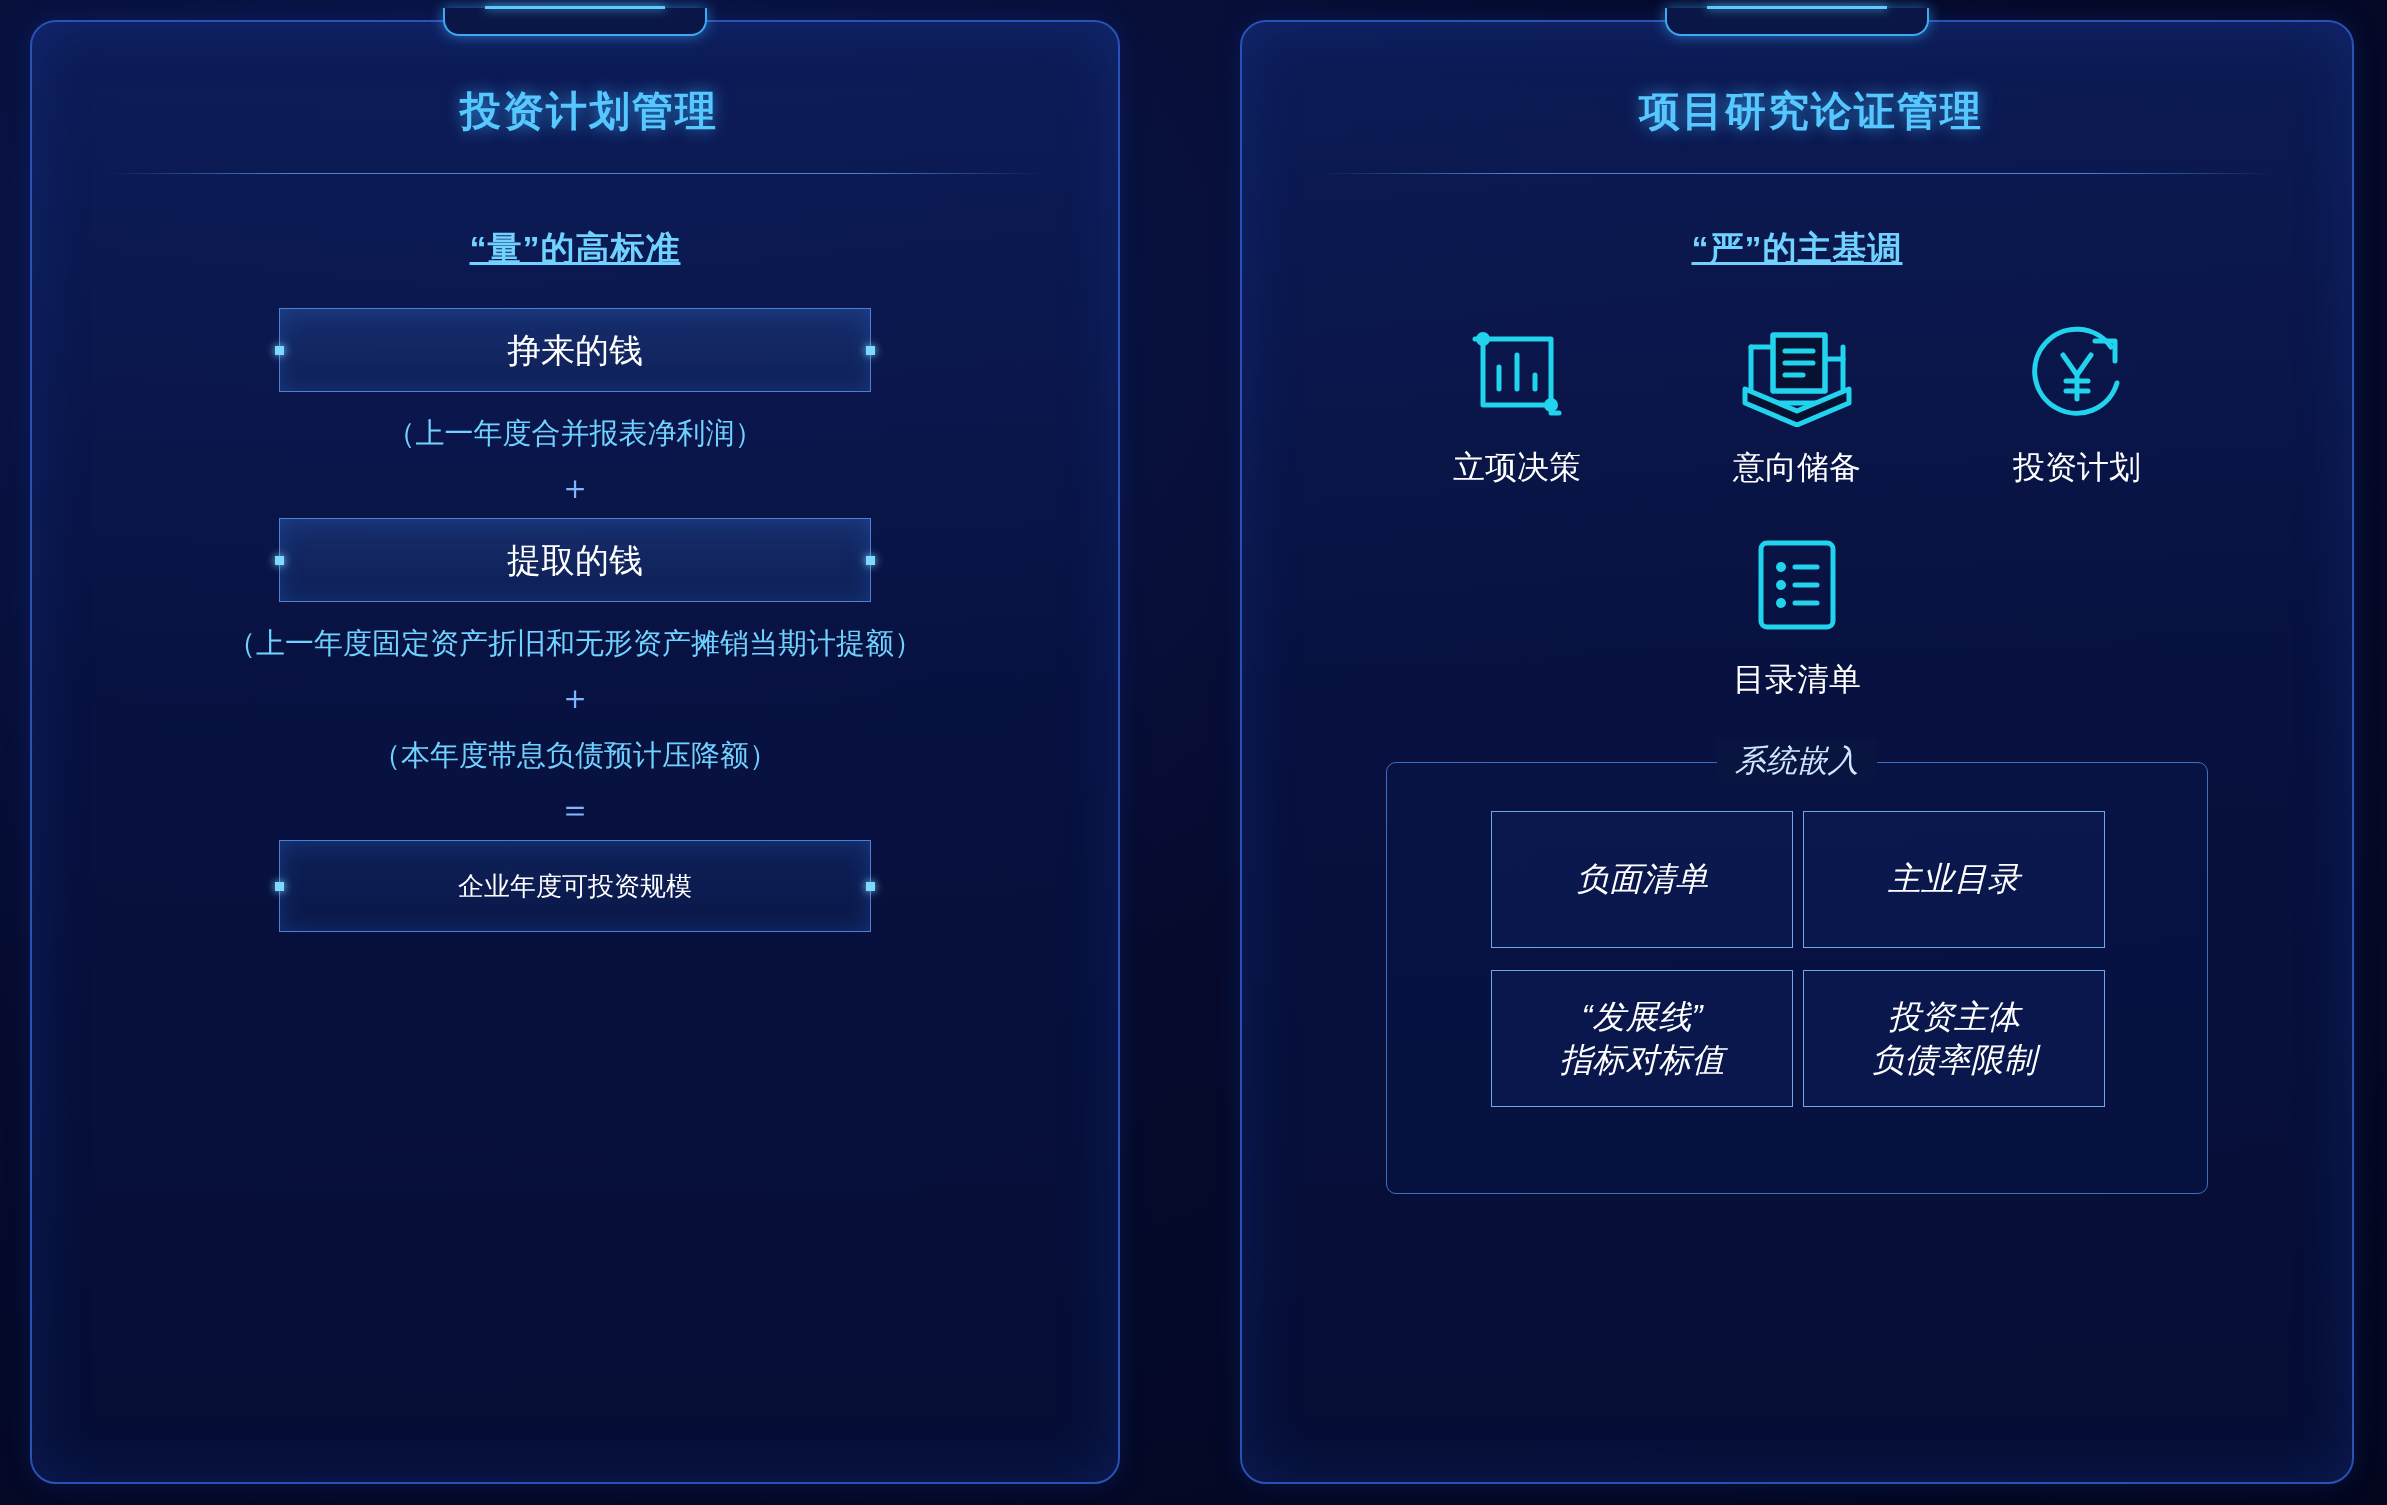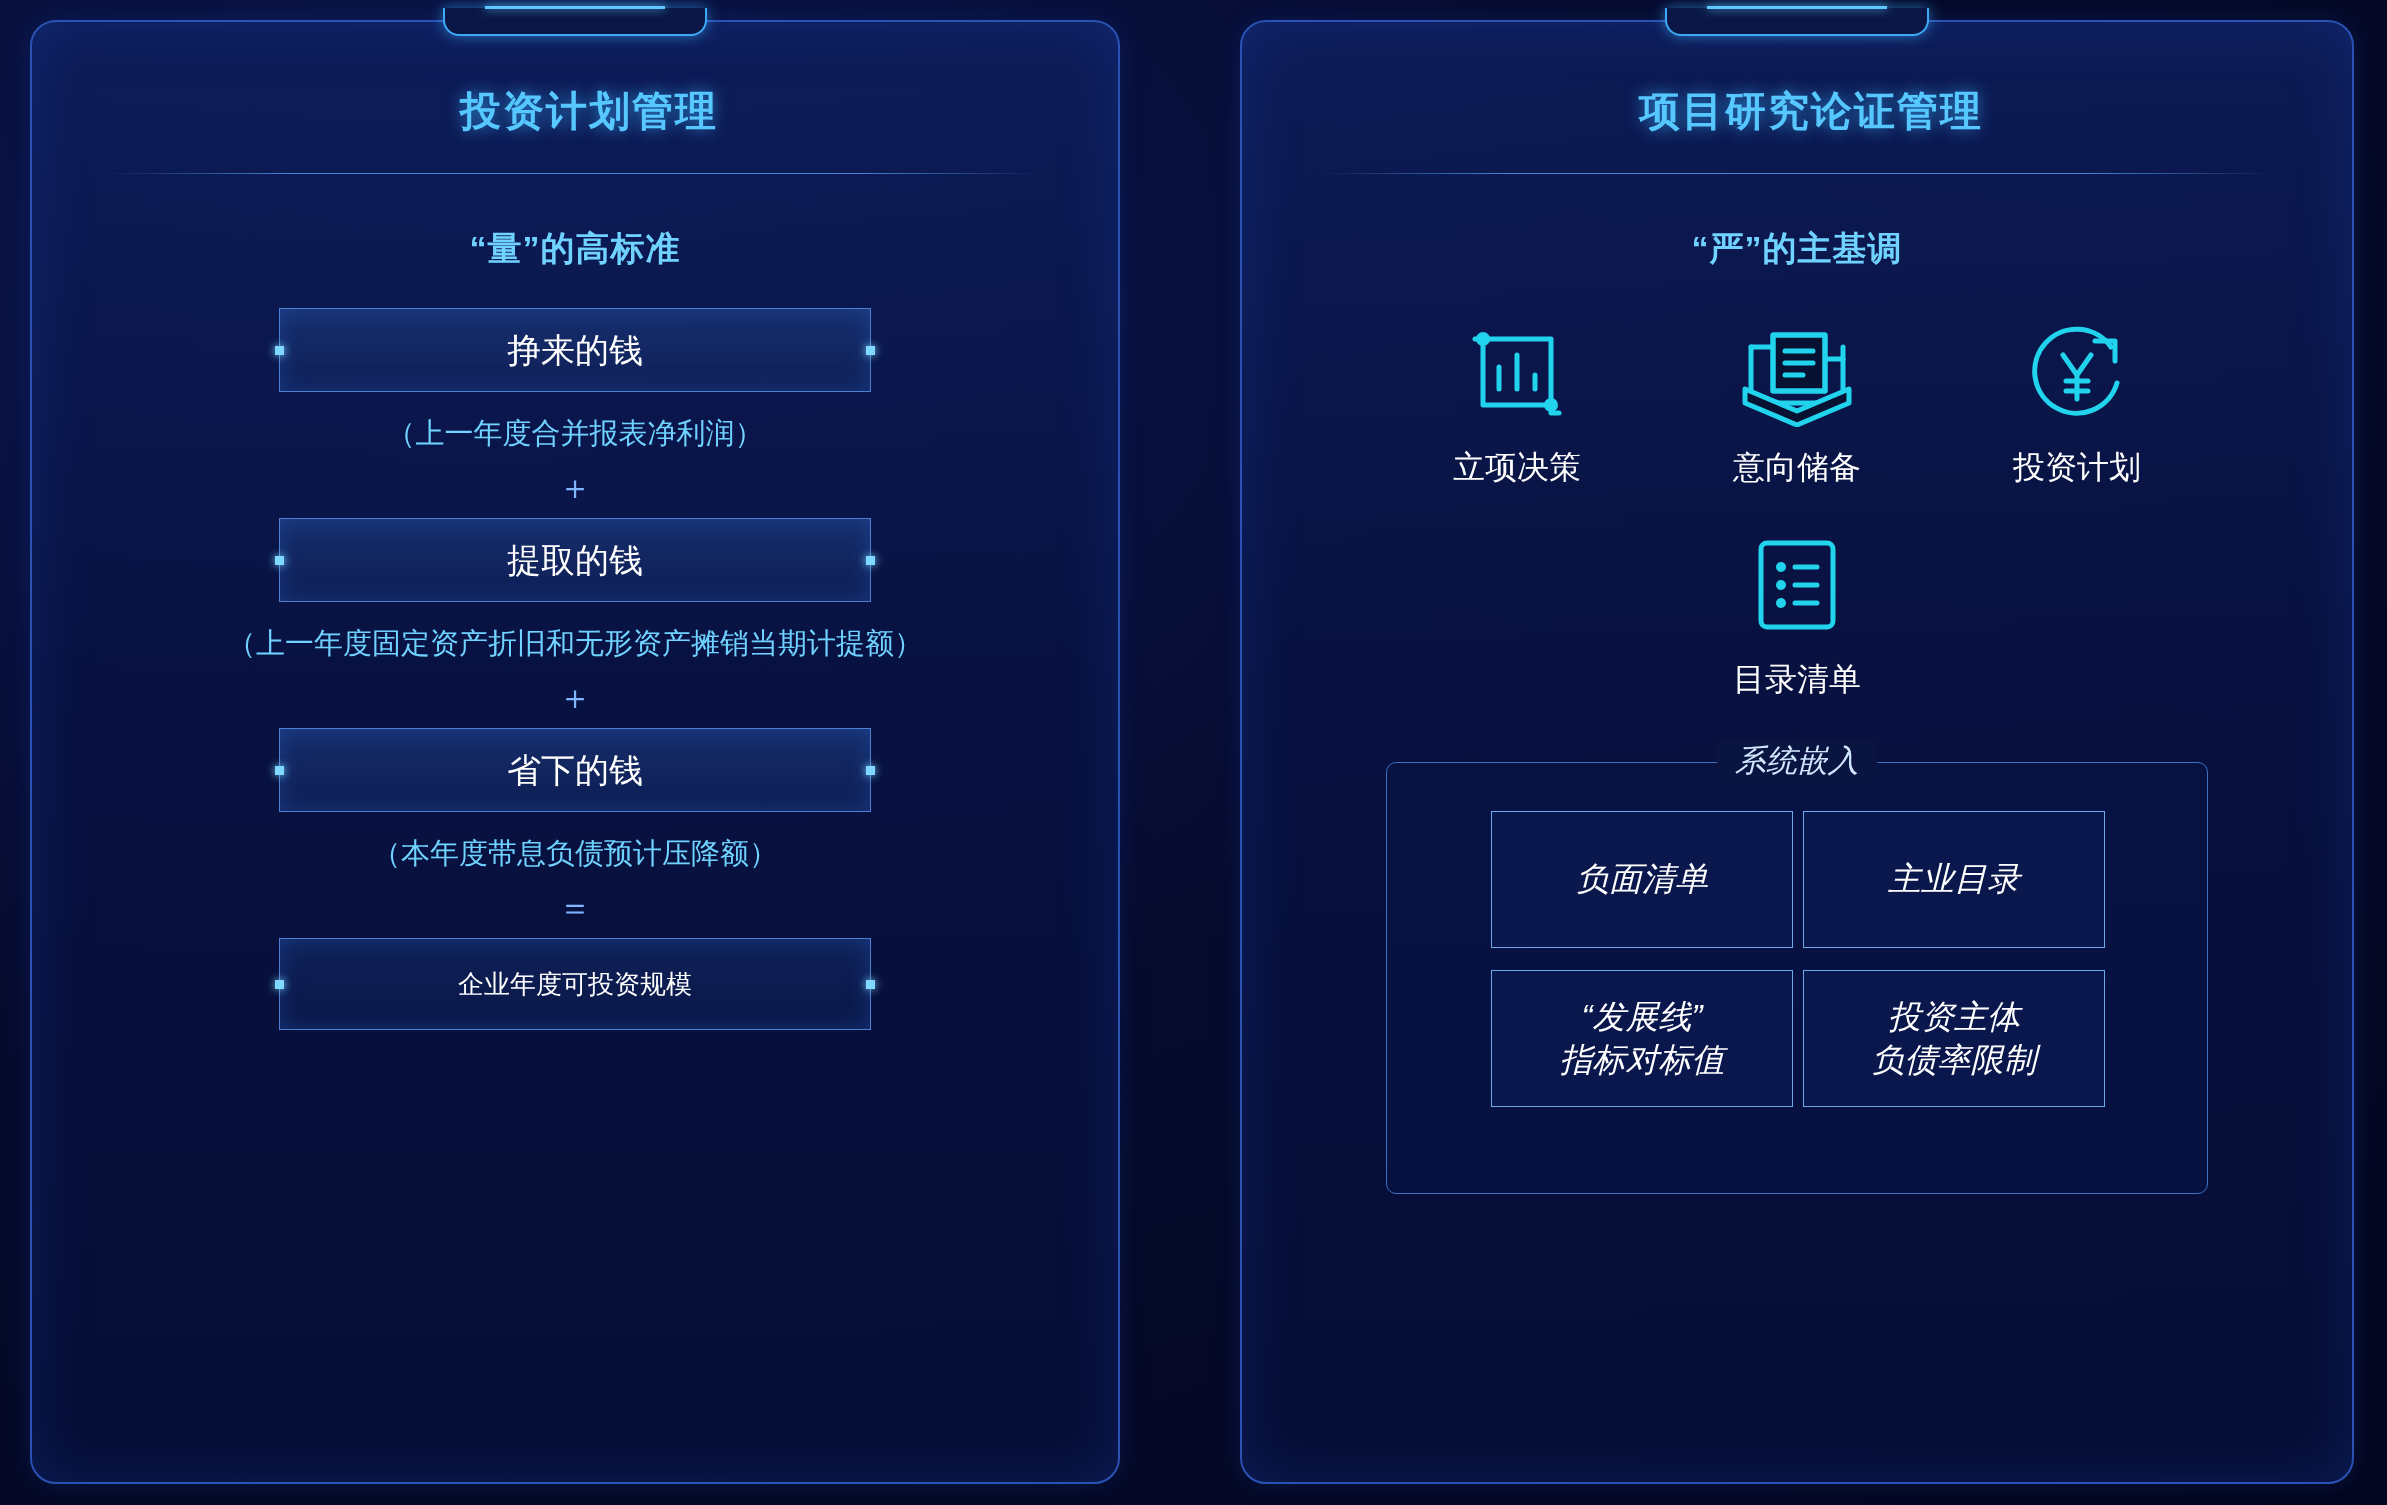--- a/index.html
+++ b/index.html
@@ -80,6 +80,7 @@
     font-size: 34px;
     font-weight: bold;
     letter-spacing: 1px;
+    text-decoration: underline;
   }
 
   

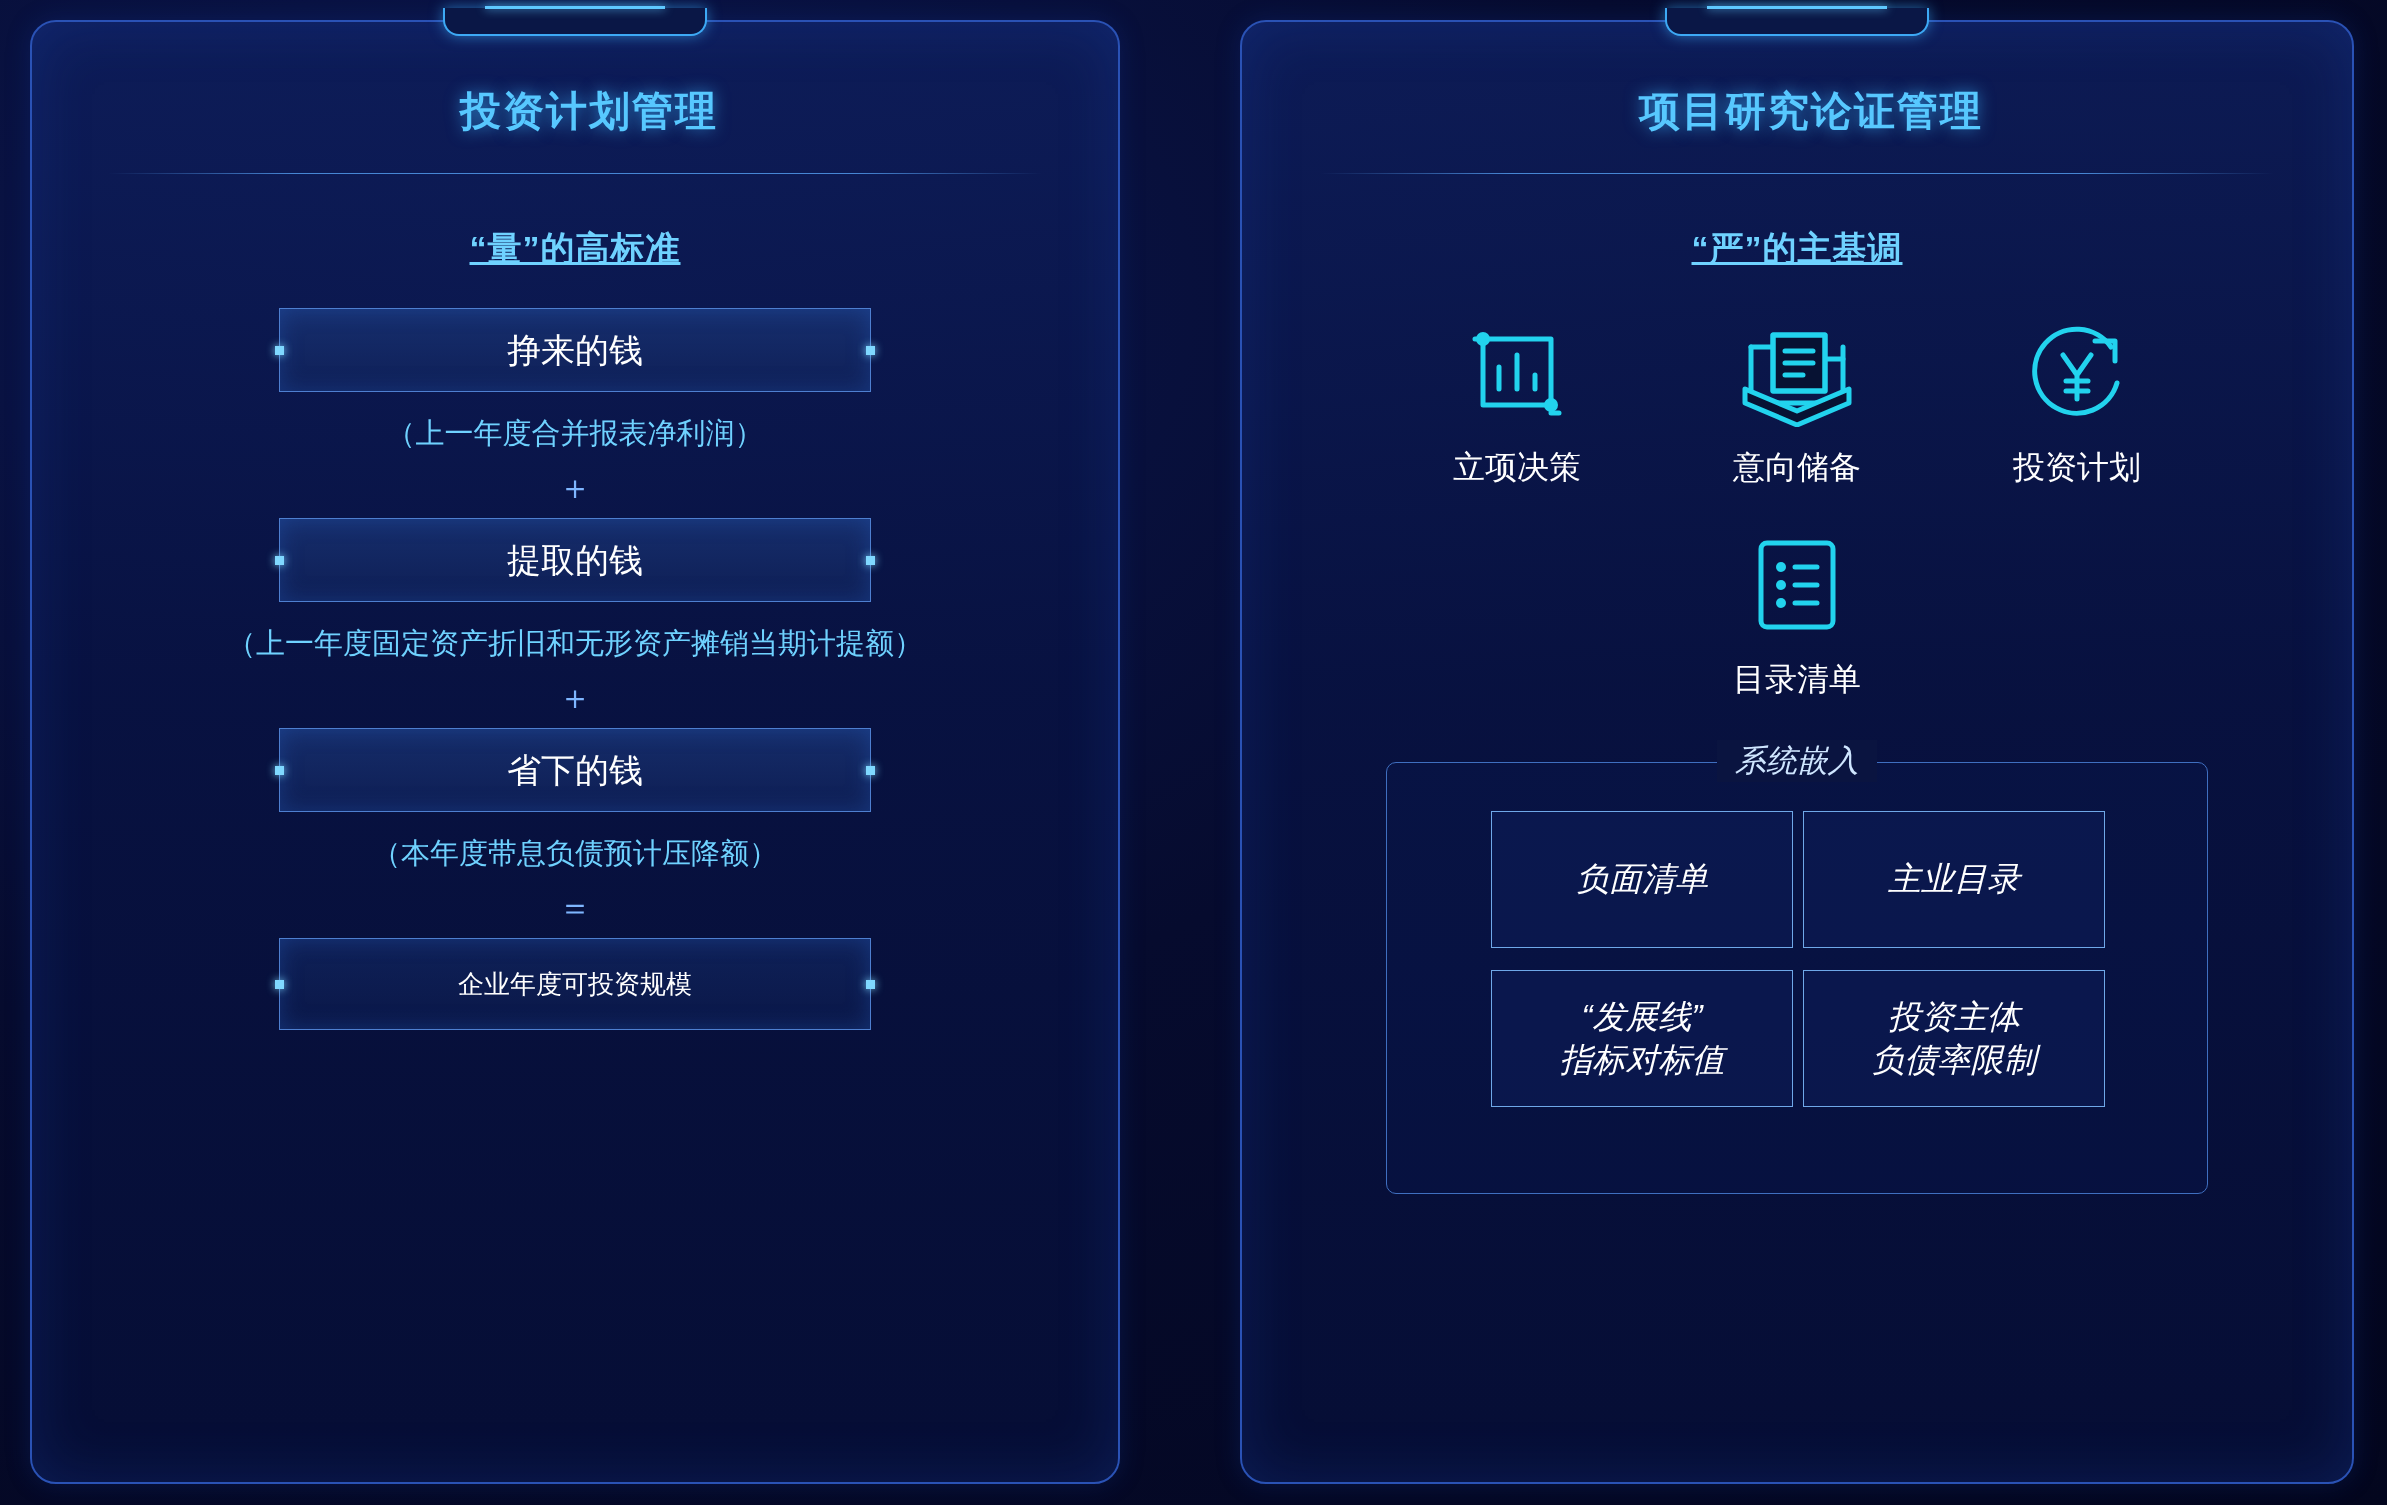--- a/index.html
+++ b/index.html
@@ -229,11 +229,6 @@
       <div class="flow-note">（上一年度固定资产折旧和无形资产摊销当期计提额）</div>
       <div class="flow-op">＋</div>
 
-      <div class="flow-box">
-        <span class="dot l"></span>
-        <span class="dot r"></span>
-        <span>省下的钱</span>
-      </div>
       <div class="flow-note">（本年度带息负债预计压降额）</div>
       <div class="flow-op">＝</div>
 

